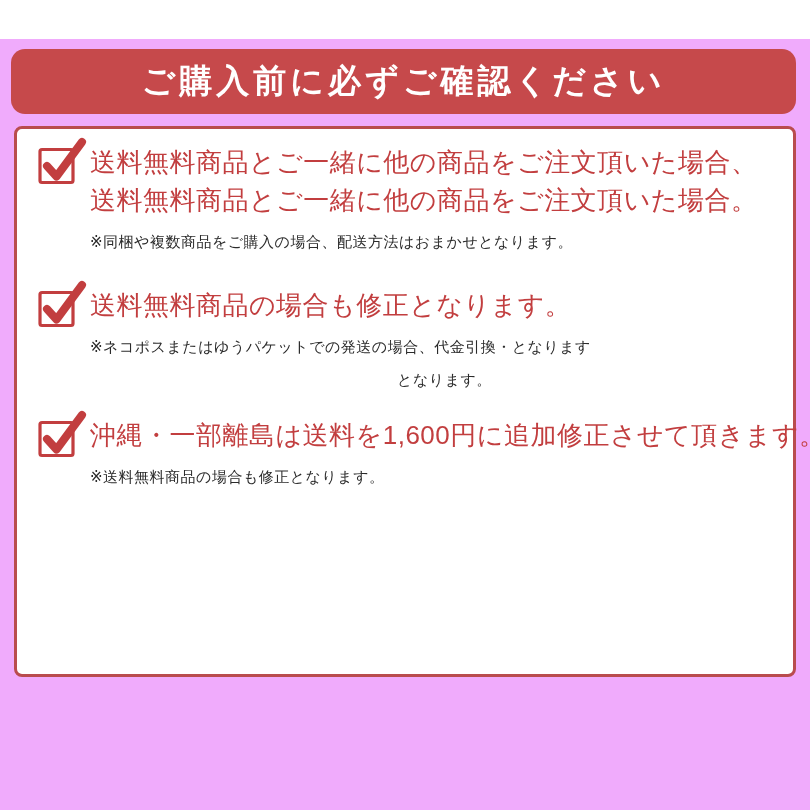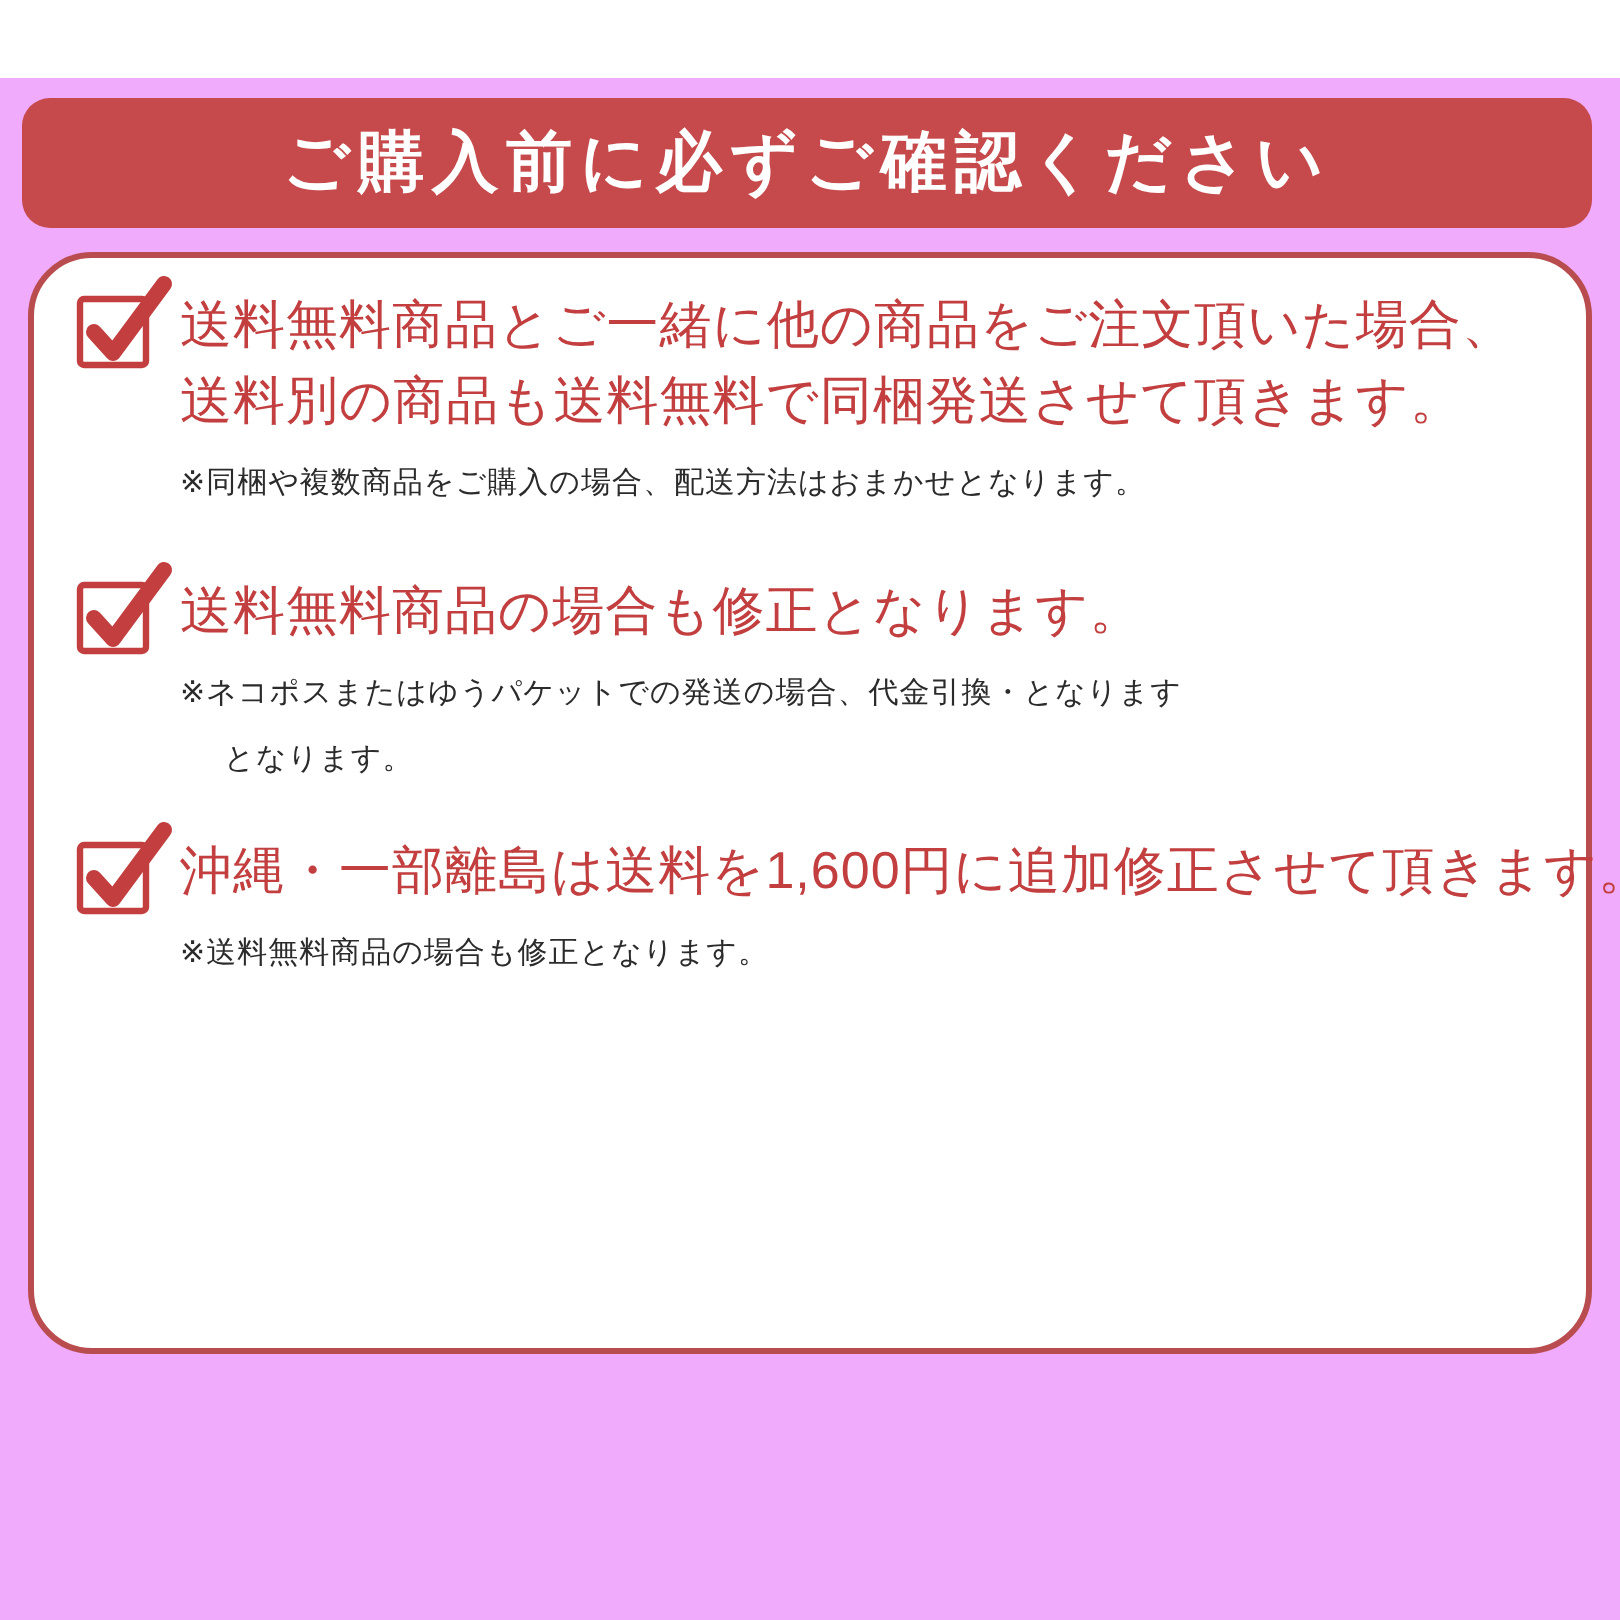--- a/index.html
+++ b/index.html
@@ -43,7 +43,7 @@
     height: 551px;
     box-sizing: border-box;
     border: 3px solid #B94C4E;
-    border-radius: 32px;
+    border-radius: 8px;
     background: #ffffff;
     padding: 14px 16px 0 19px;
   }

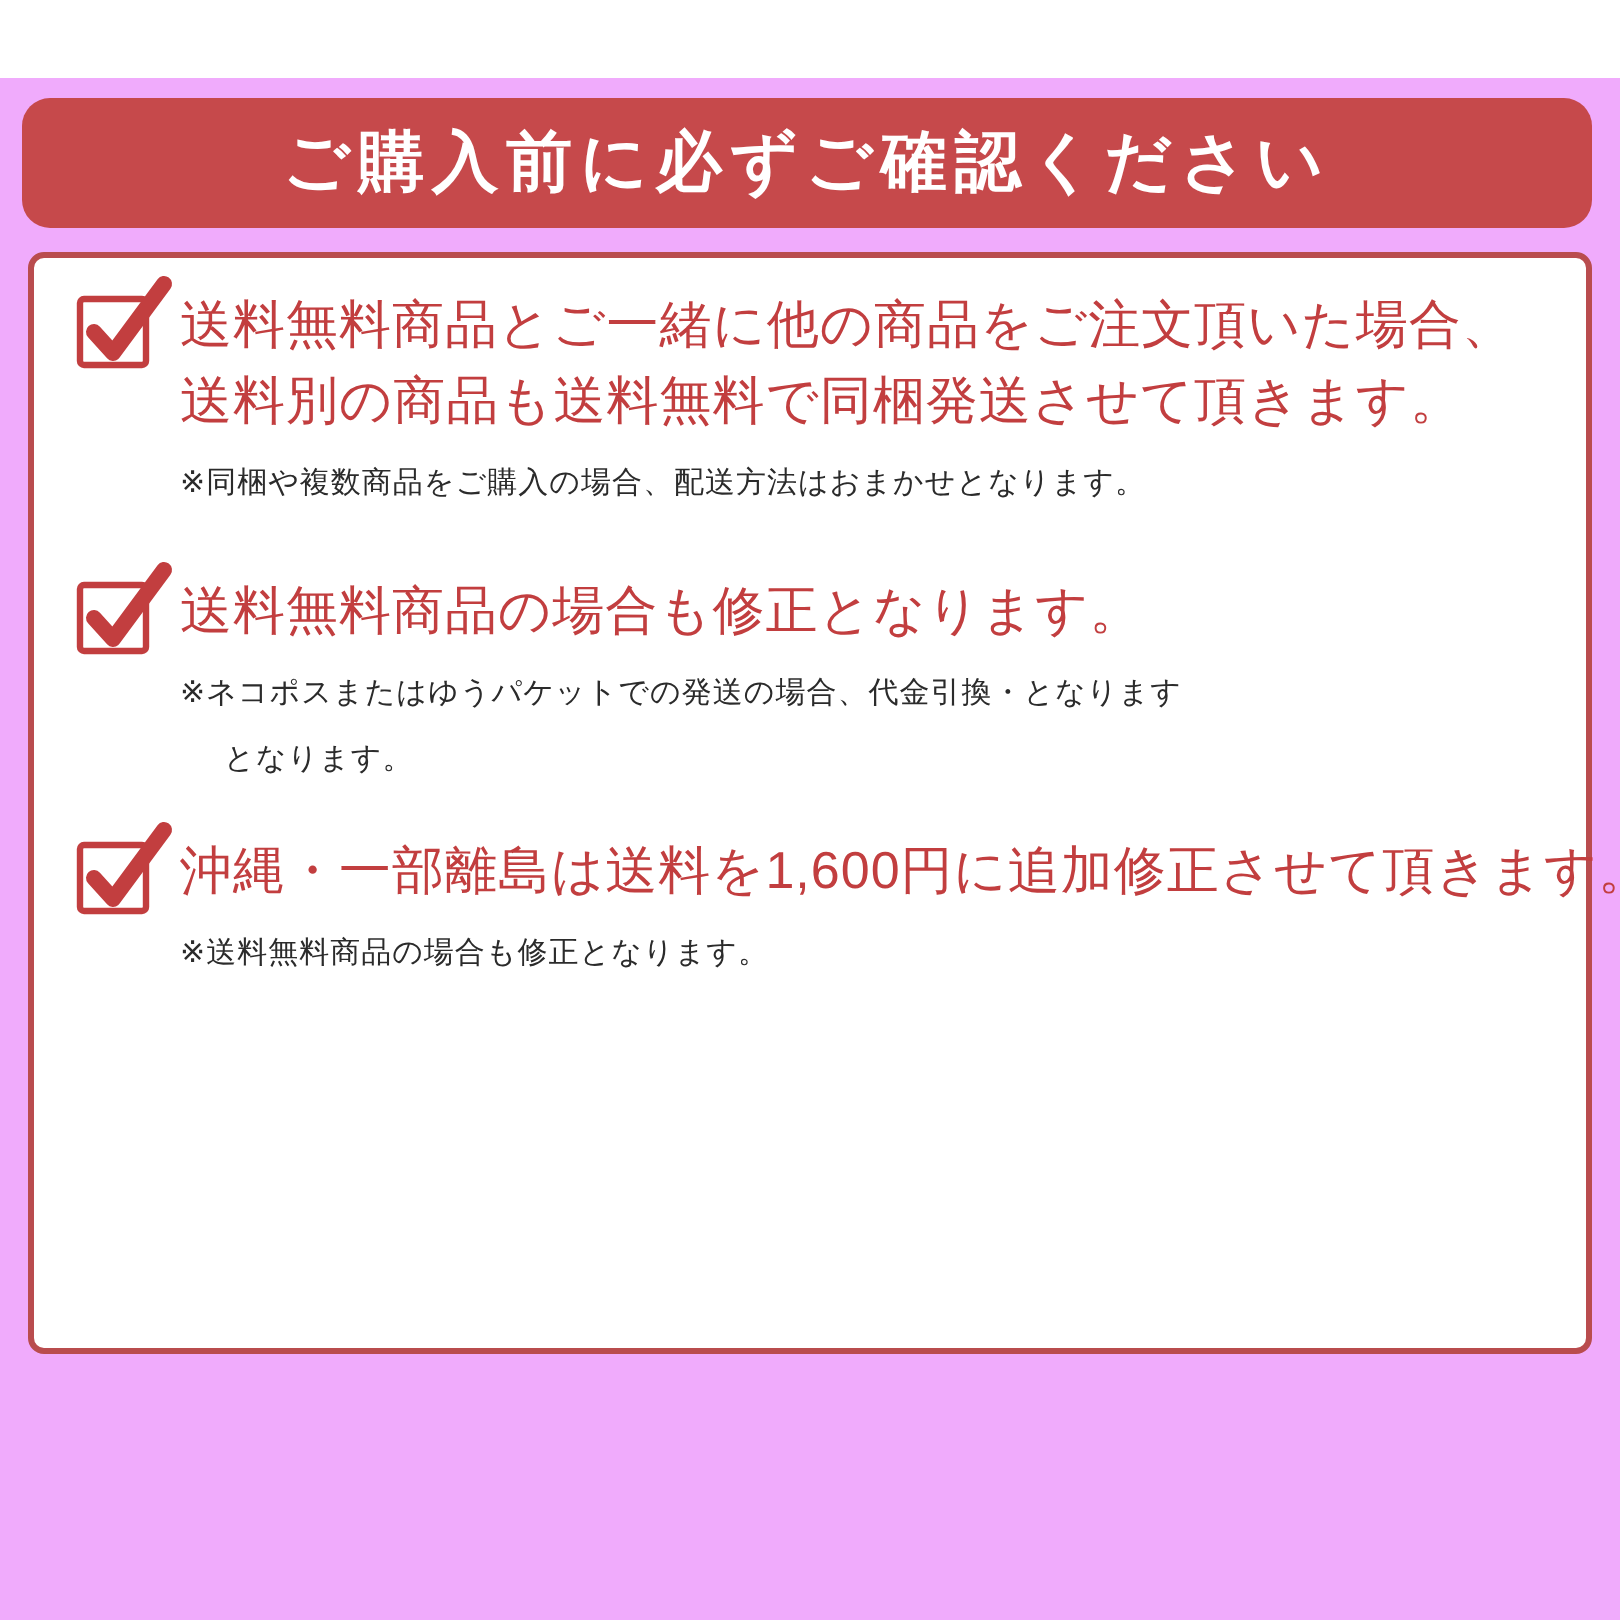--- a/index.html
+++ b/index.html
@@ -108,7 +108,7 @@
       </div>
       <div class="item-body">
         <div class="red-line">送料無料商品とご一緒に他の商品をご注文頂いた場合、</div>
-        <div class="red-line">送料別の商品も送料無料で同梱発送させて頂きます。</div>
+        <div class="red-line">送料無料商品とご一緒に他の商品をご注文頂いた場合。</div>
         <div class="note-block">
           <div class="note-line">※同梱や複数商品をご購入の場合、配送方法はおまかせとなります。</div>
         </div>

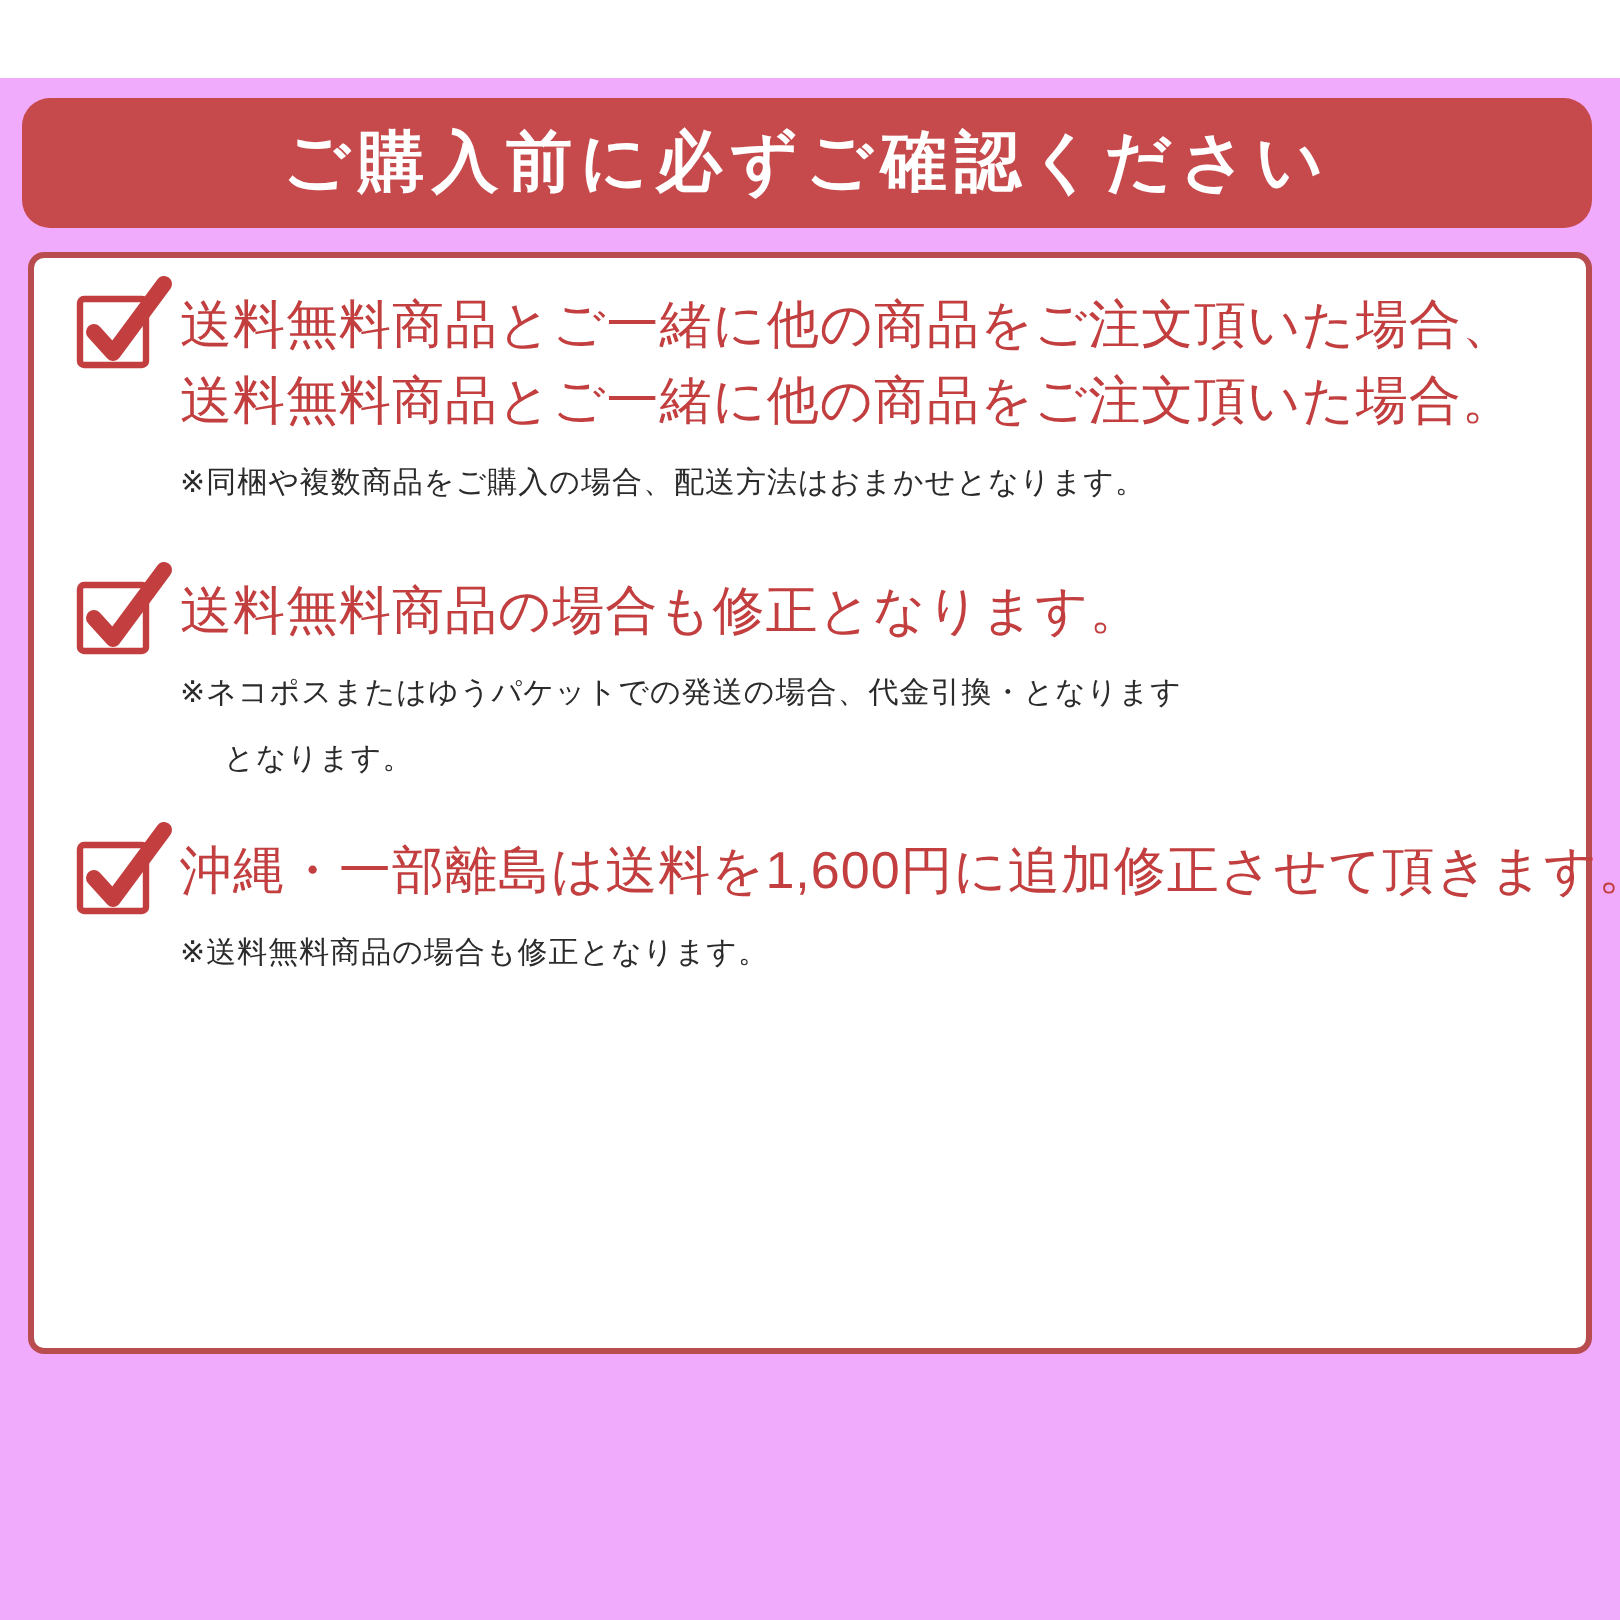--- a/index.html
+++ b/index.html
@@ -86,6 +86,7 @@
   }
   .note-line.indent {
     padding-left: 22px;
+    text-align: center;
   }
 </style>
 </head>

